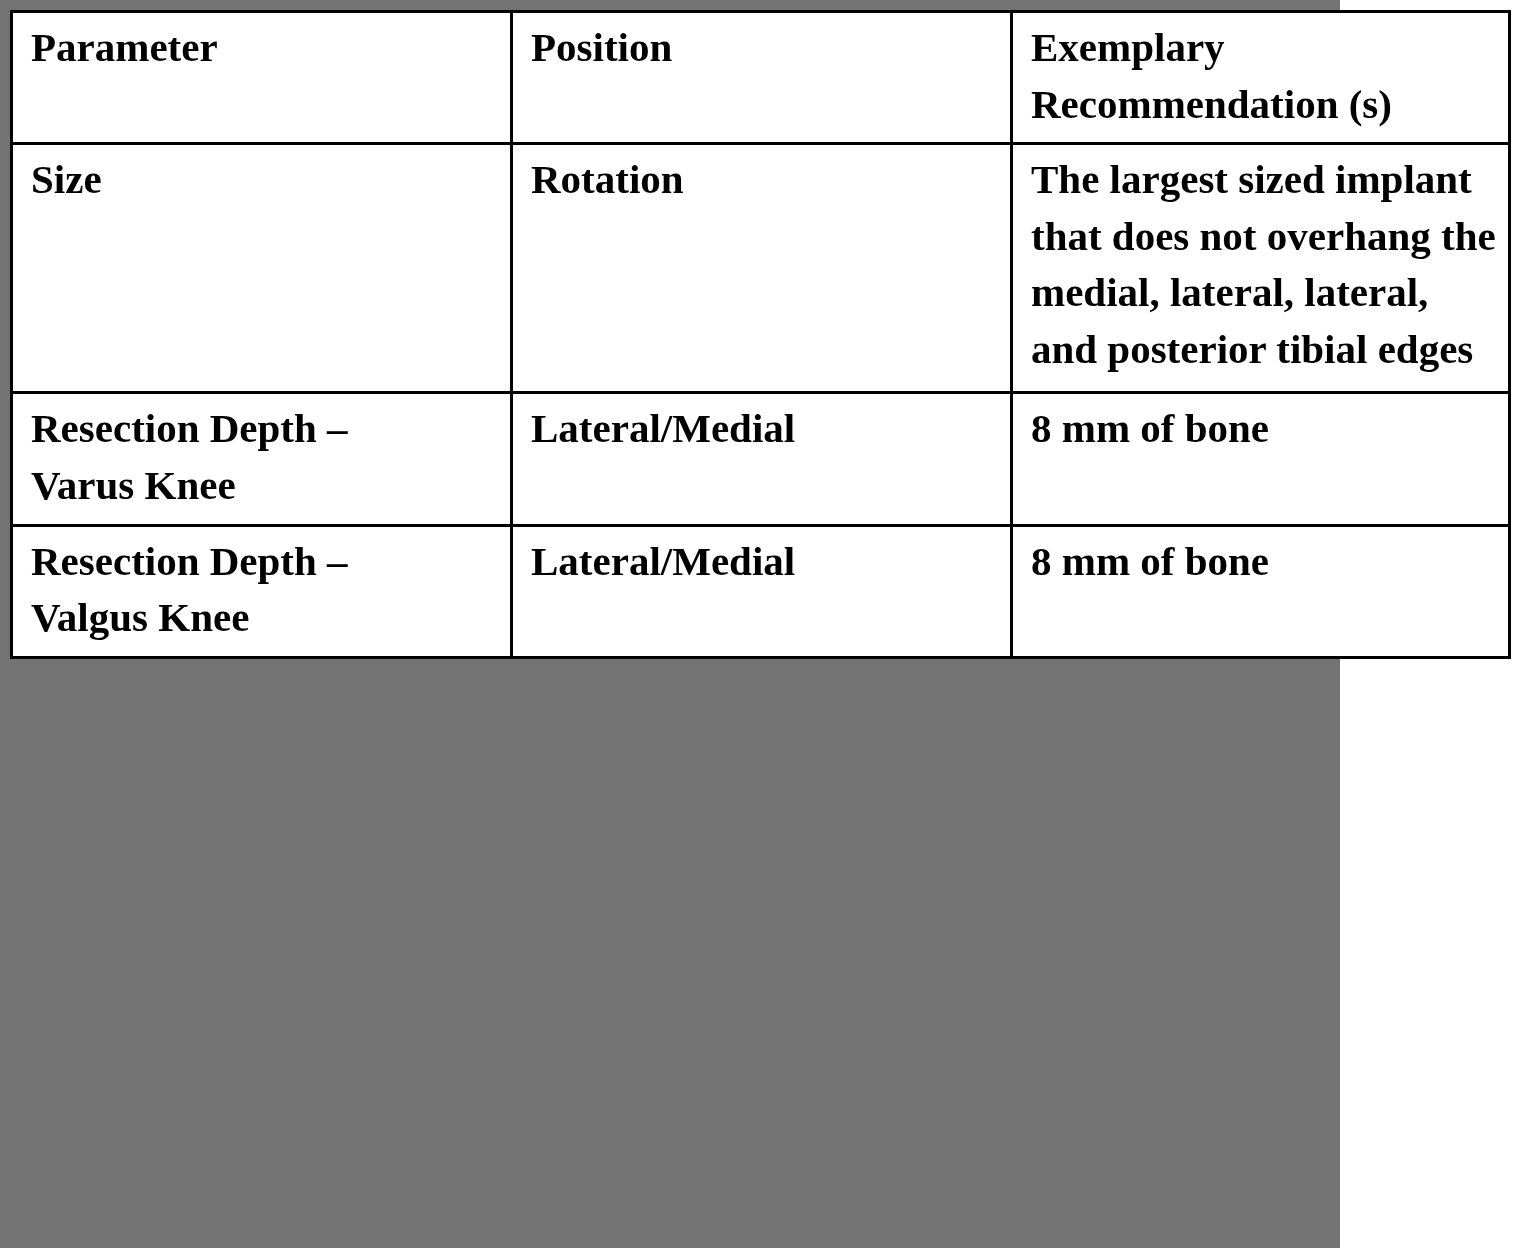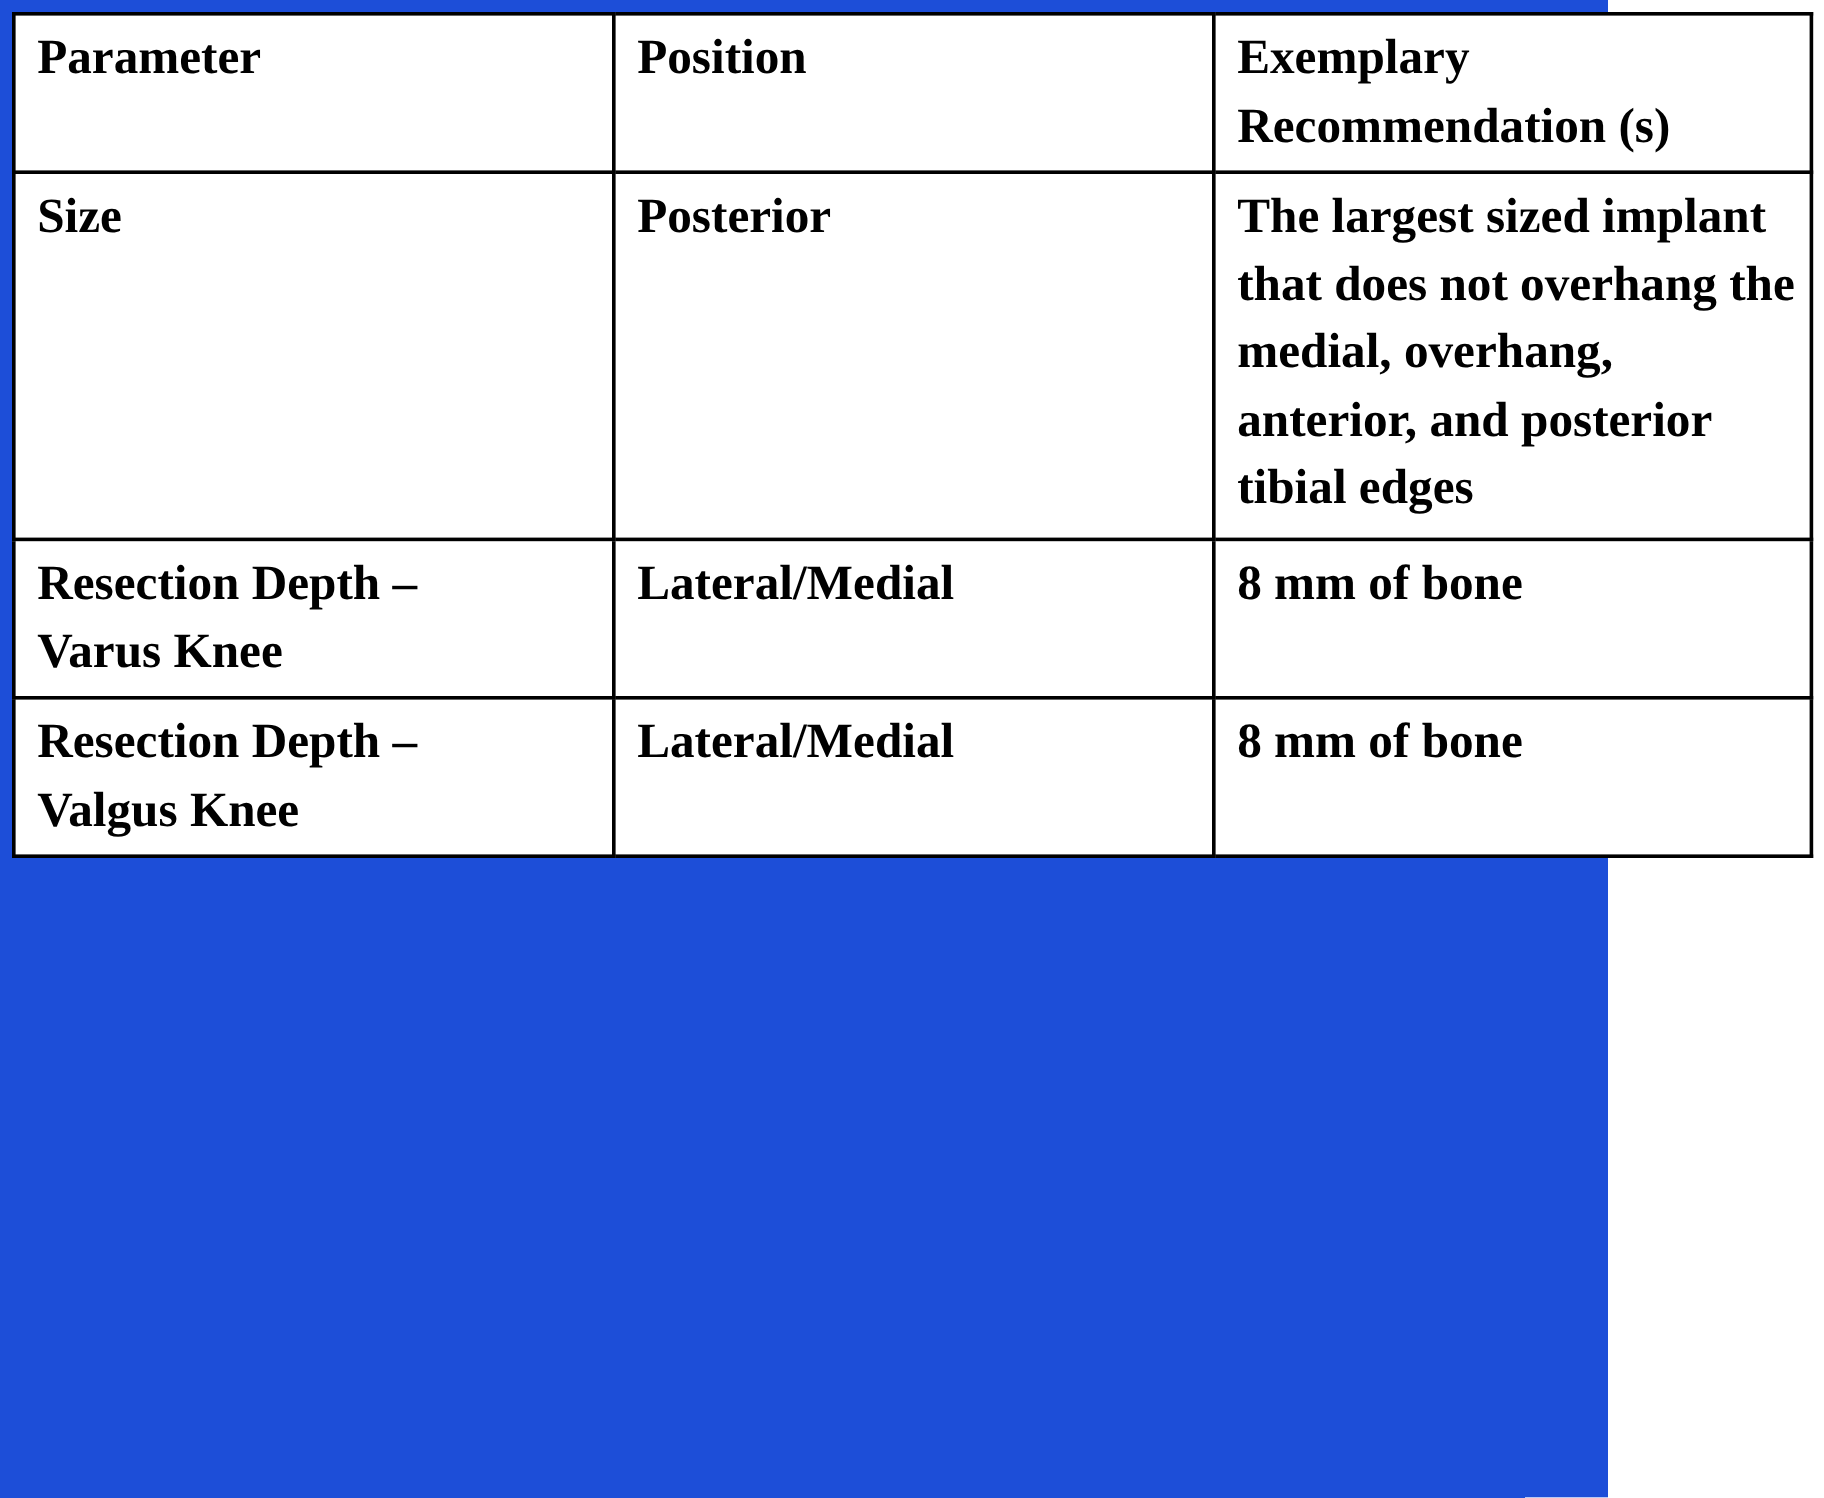--- a/index.html
+++ b/index.html
@@ -19,7 +19,7 @@
     position: relative;
     width: 1340px;
     height: 1248px;
-    background: #1d4ed8;
+    background: #737373;
     box-sizing: border-box;
   }
 

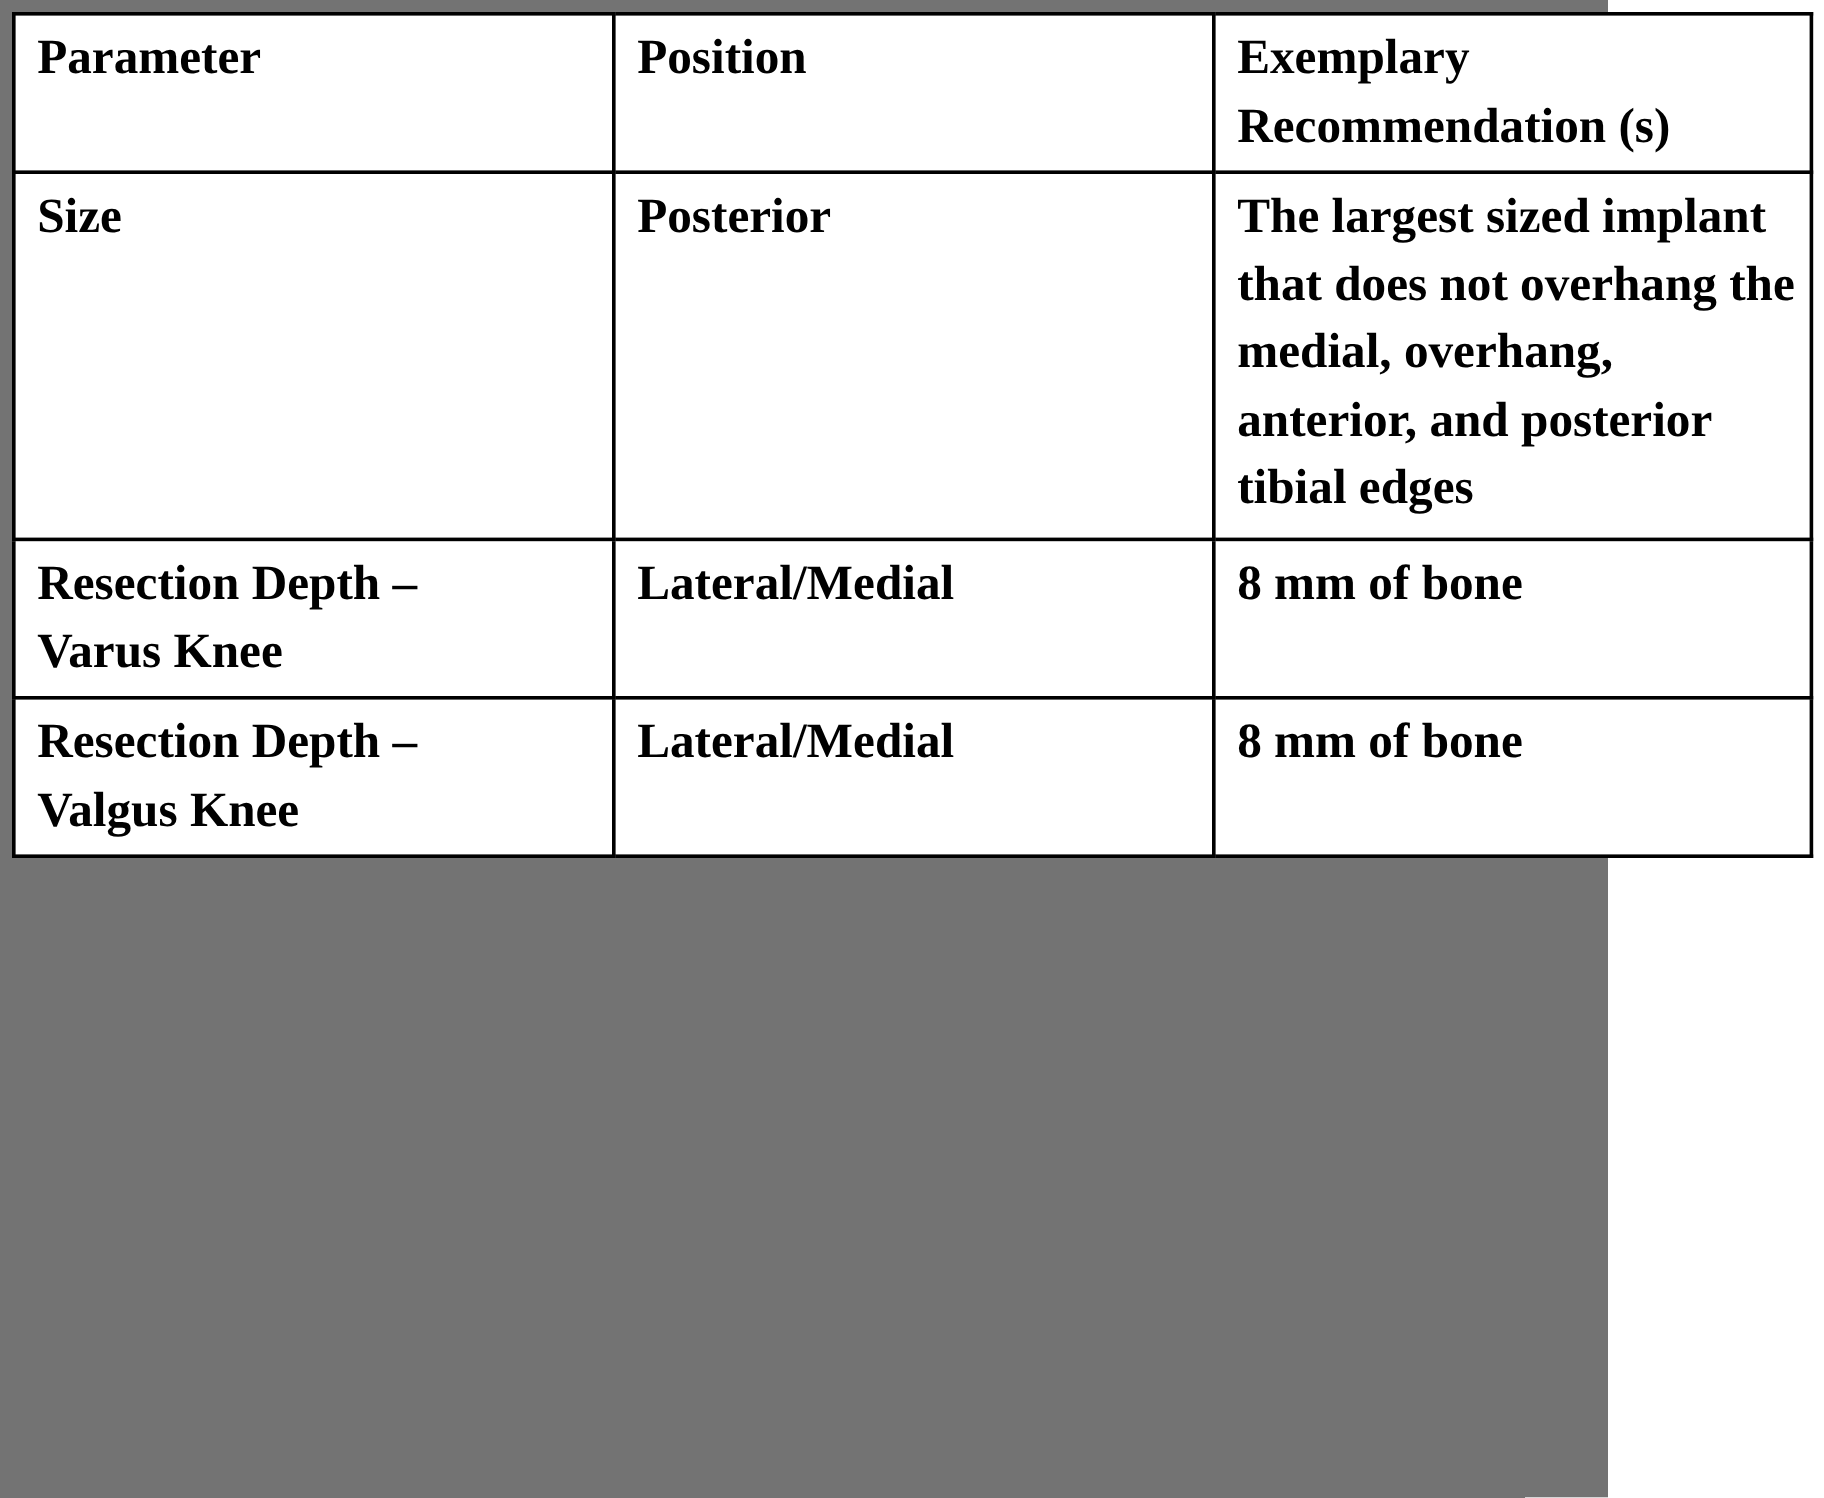--- a/index.html
+++ b/index.html
@@ -97,7 +97,7 @@
           <span class="cell-text">Size</span>
         </td>
         <td>
-          <span class="cell-text">Posterior</span>
+          <span class="cell-text">Rotation</span>
         </td>
         <td>
           <span class="cell-text">The largest sized implant that does not overhang the medial, overhang, anterior, and posterior tibial edges</span>

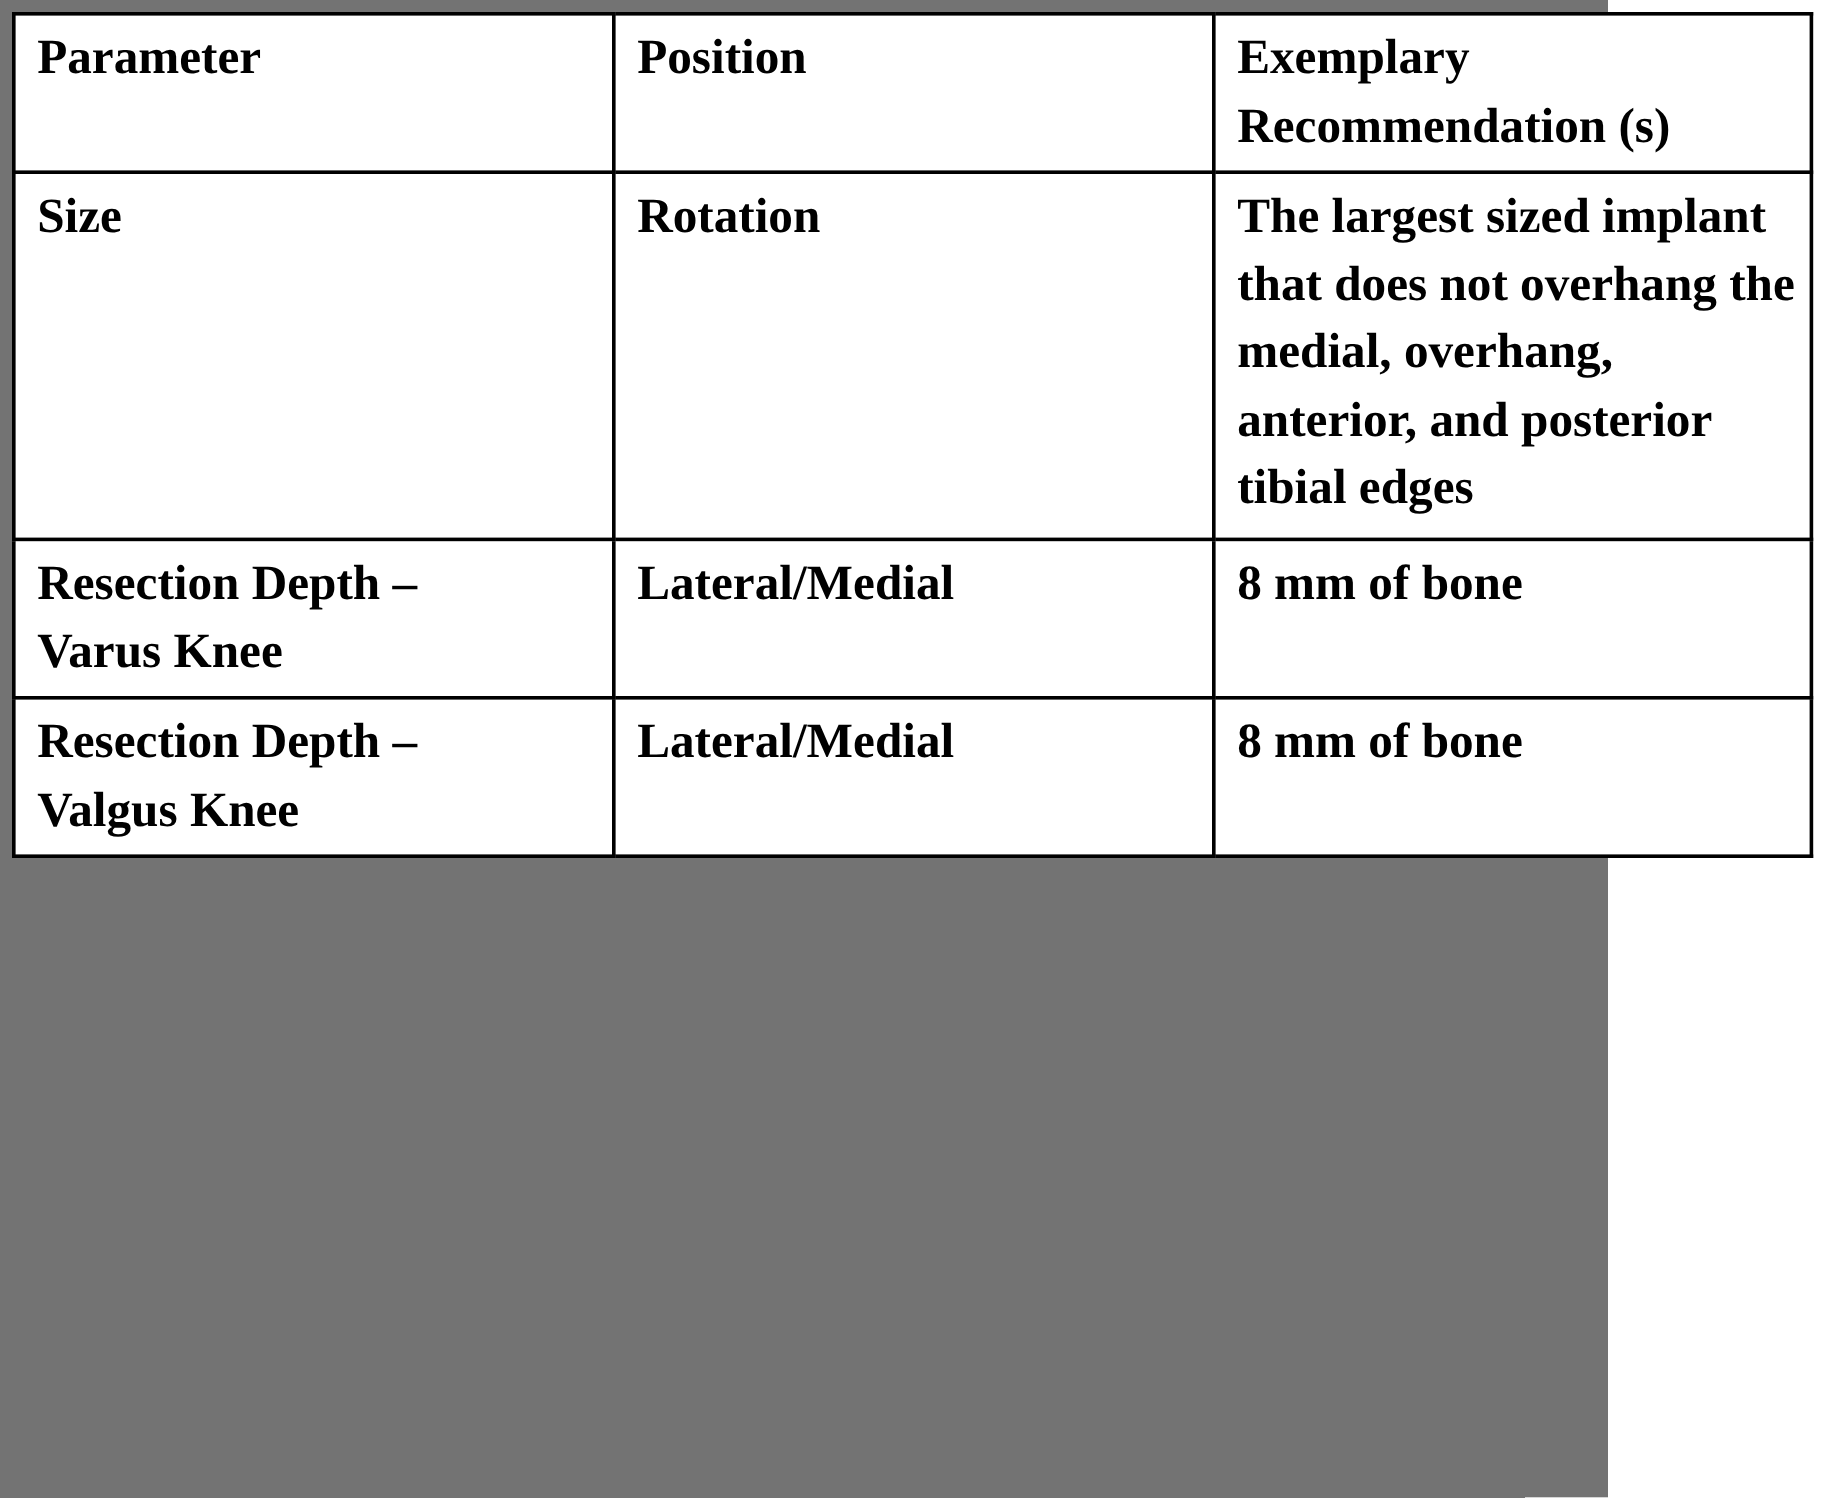--- a/index.html
+++ b/index.html
@@ -100,7 +100,7 @@
           <span class="cell-text">Rotation</span>
         </td>
         <td>
-          <span class="cell-text">The largest sized implant that does not overhang the medial, overhang, anterior, and posterior tibial edges</span>
+          <span class="cell-text">The largest sized implant that does not overhang the medial, lateral, lateral, and posterior tibial edges</span>
         </td>
       </tr>
 

